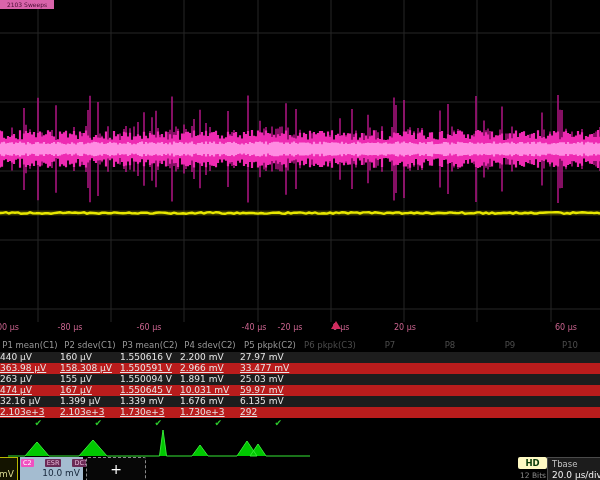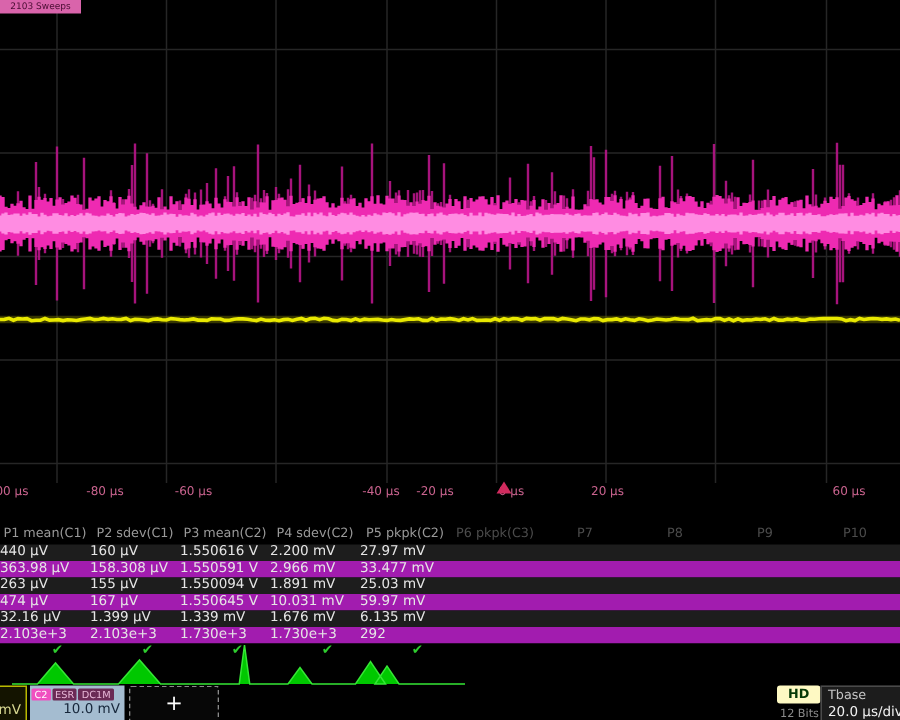--- a/index.html
+++ b/index.html
@@ -82,7 +82,7 @@
   <div id="axisRow">
       <span style="left: 4px; color: rgb(201, 99, 142);">-100 µs</span>
       <span style="left: 70px; color: rgb(201, 99, 142);">-80 µs</span>
-      <span style="left: 129px; color: rgb(201, 99, 142);">-60 µs</span>
+      <span style="left: 149px; color: rgb(201, 99, 142);">-60 µs</span>
       <span style="left: 218px; color: rgb(201, 99, 142); margin-left: 36px;">-40 µs</span>
       <span style="left: 290px; color: rgb(201, 99, 142);">-20 µs</span>
       <span style="left: 341px; color: rgb(201, 99, 142);">0 µs</span>

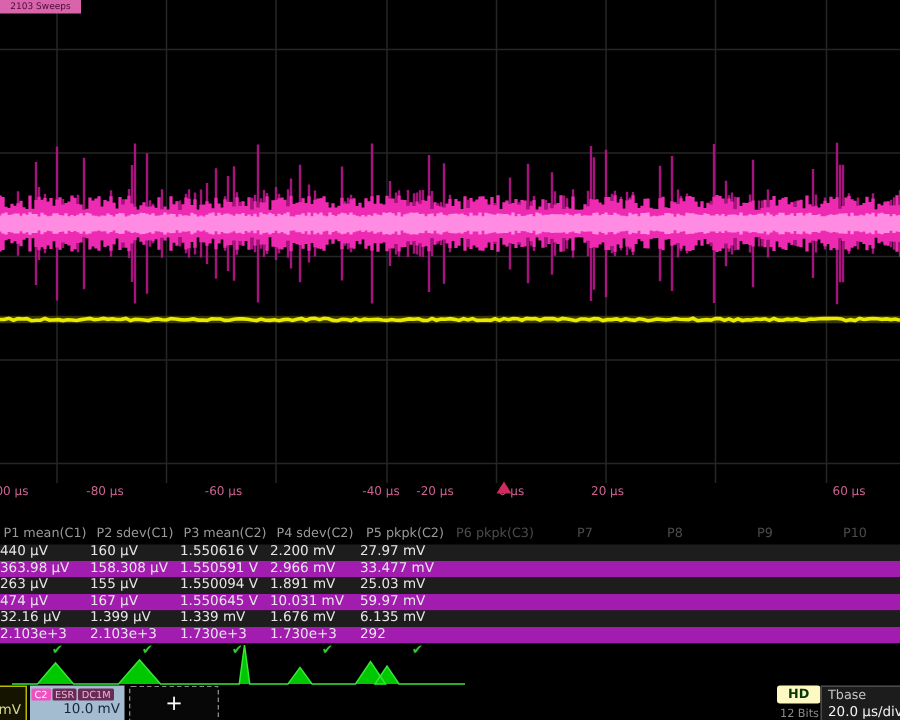--- a/index.html
+++ b/index.html
@@ -16,7 +16,7 @@
   .trig{position:absolute;left:331px;top:321px;width:0;height:0;
     border-left:5px solid transparent;border-right:5px solid transparent;border-bottom:8px solid #d12b5e;}
   
-  #mtable{position:absolute;left:0;top:350px;width:523px;display:grid;
+  #mtable{position:absolute;left:0;top:339px;width:523px;display:grid;
     grid-template-columns:repeat(10,60px);}
   #mtable .hcell{height:13px;line-height:13px;font-size:8.5px;color:#9a9a9a;text-align:center;
     white-space:nowrap;overflow:hidden;background:#000;}

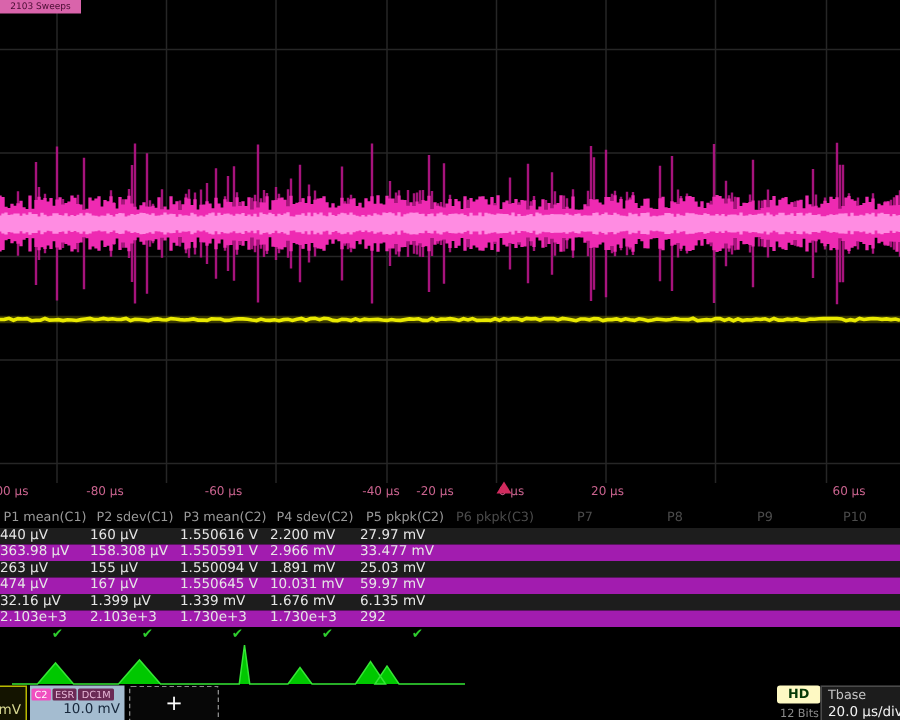--- a/index.html
+++ b/index.html
@@ -24,7 +24,7 @@
   #mtable .vcell{height:11px;line-height:11px;font-size:9px;color:#e6e6e6;text-align:left;
     padding-right:6px;box-sizing:border-box;white-space:nowrap;overflow:hidden;}
   #mtable .odd{background:#1d1d1d;}
-  #mtable .even{background:#a21caf;}
+  #mtable .even{background:#b91c1c;text-decoration:underline;}
   #mtable .scell{height:11px;line-height:10px;font-size:9px;text-align:right;padding-right:18px;
     box-sizing:border-box;background:#000;}
   

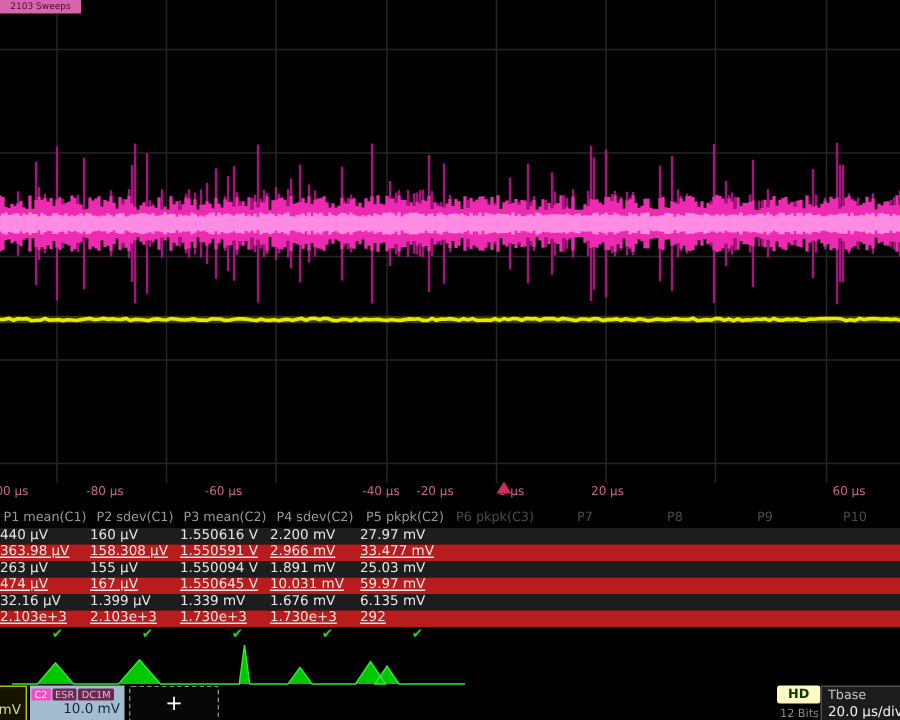--- a/index.html
+++ b/index.html
@@ -31,7 +31,7 @@
   #hist{position:absolute;left:0;top:428px;}
   
   .desc{position:absolute;top:457px;height:40px;box-sizing:border-box;}
-  .desc .dhead{display:flex;gap:1px;align-items:center;height:10px;padding:1px 1px 0 1px;}
+  .desc .dhead{display:flex;gap:11px;align-items:center;height:10px;padding:1px 1px 0 1px;}
   .badge{font-size:6.5px;line-height:8px;padding:0 2px;border-radius:1px;white-space:nowrap;}
   .desc-c1{left:-44px;width:62px;background:#141400;border:1px solid #b8b800;}
   .dval{font-size:9px;line-height:11px;text-align:right;padding-right:3px;white-space:nowrap;}

